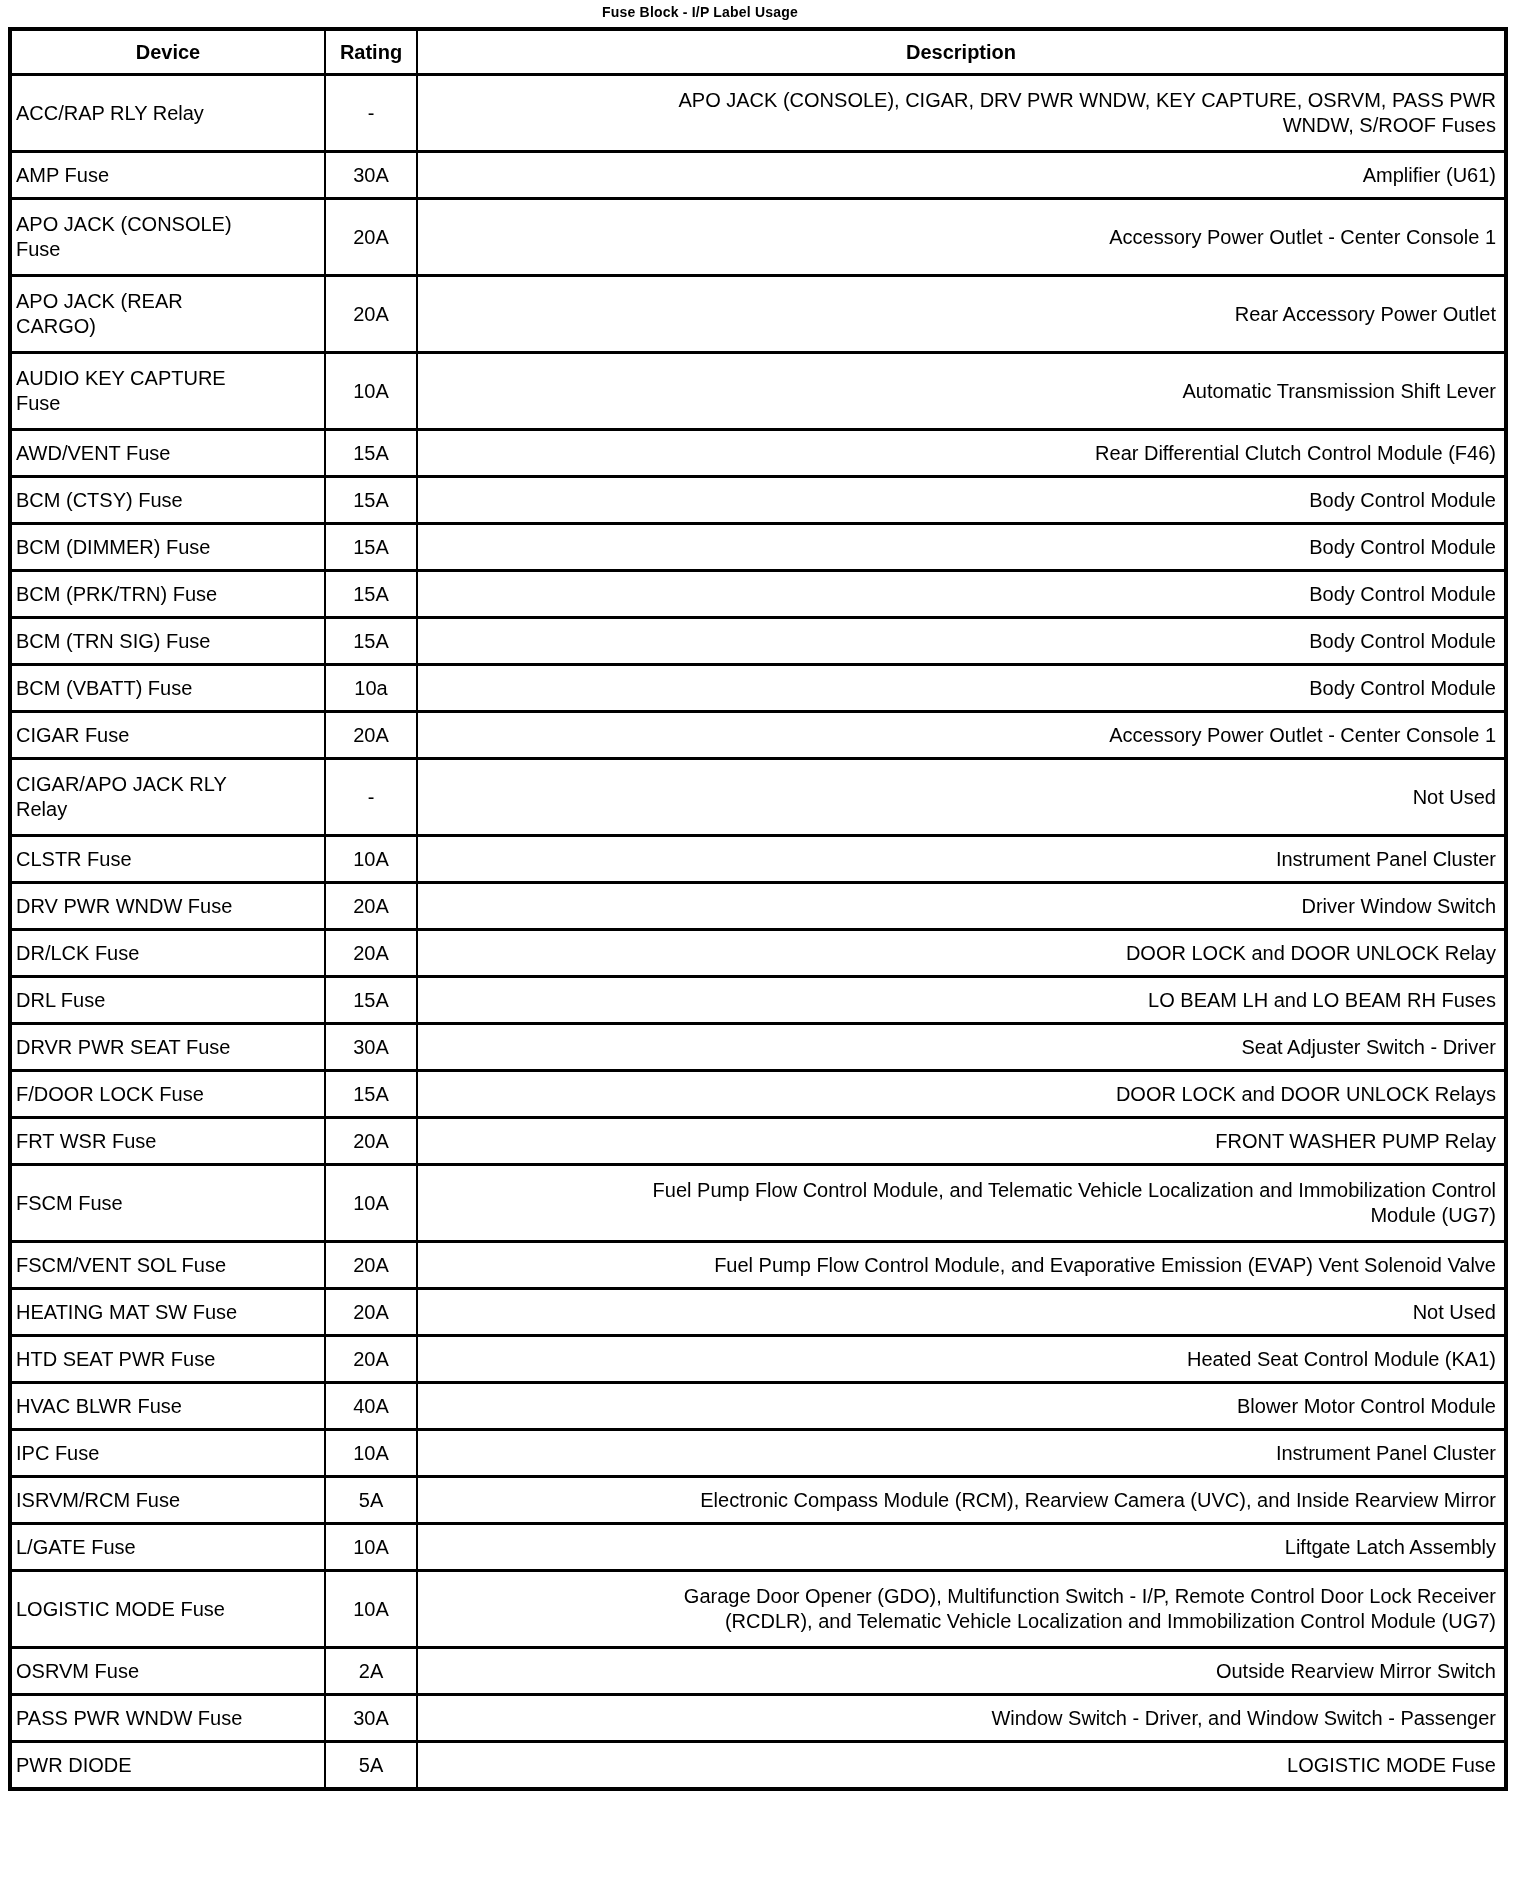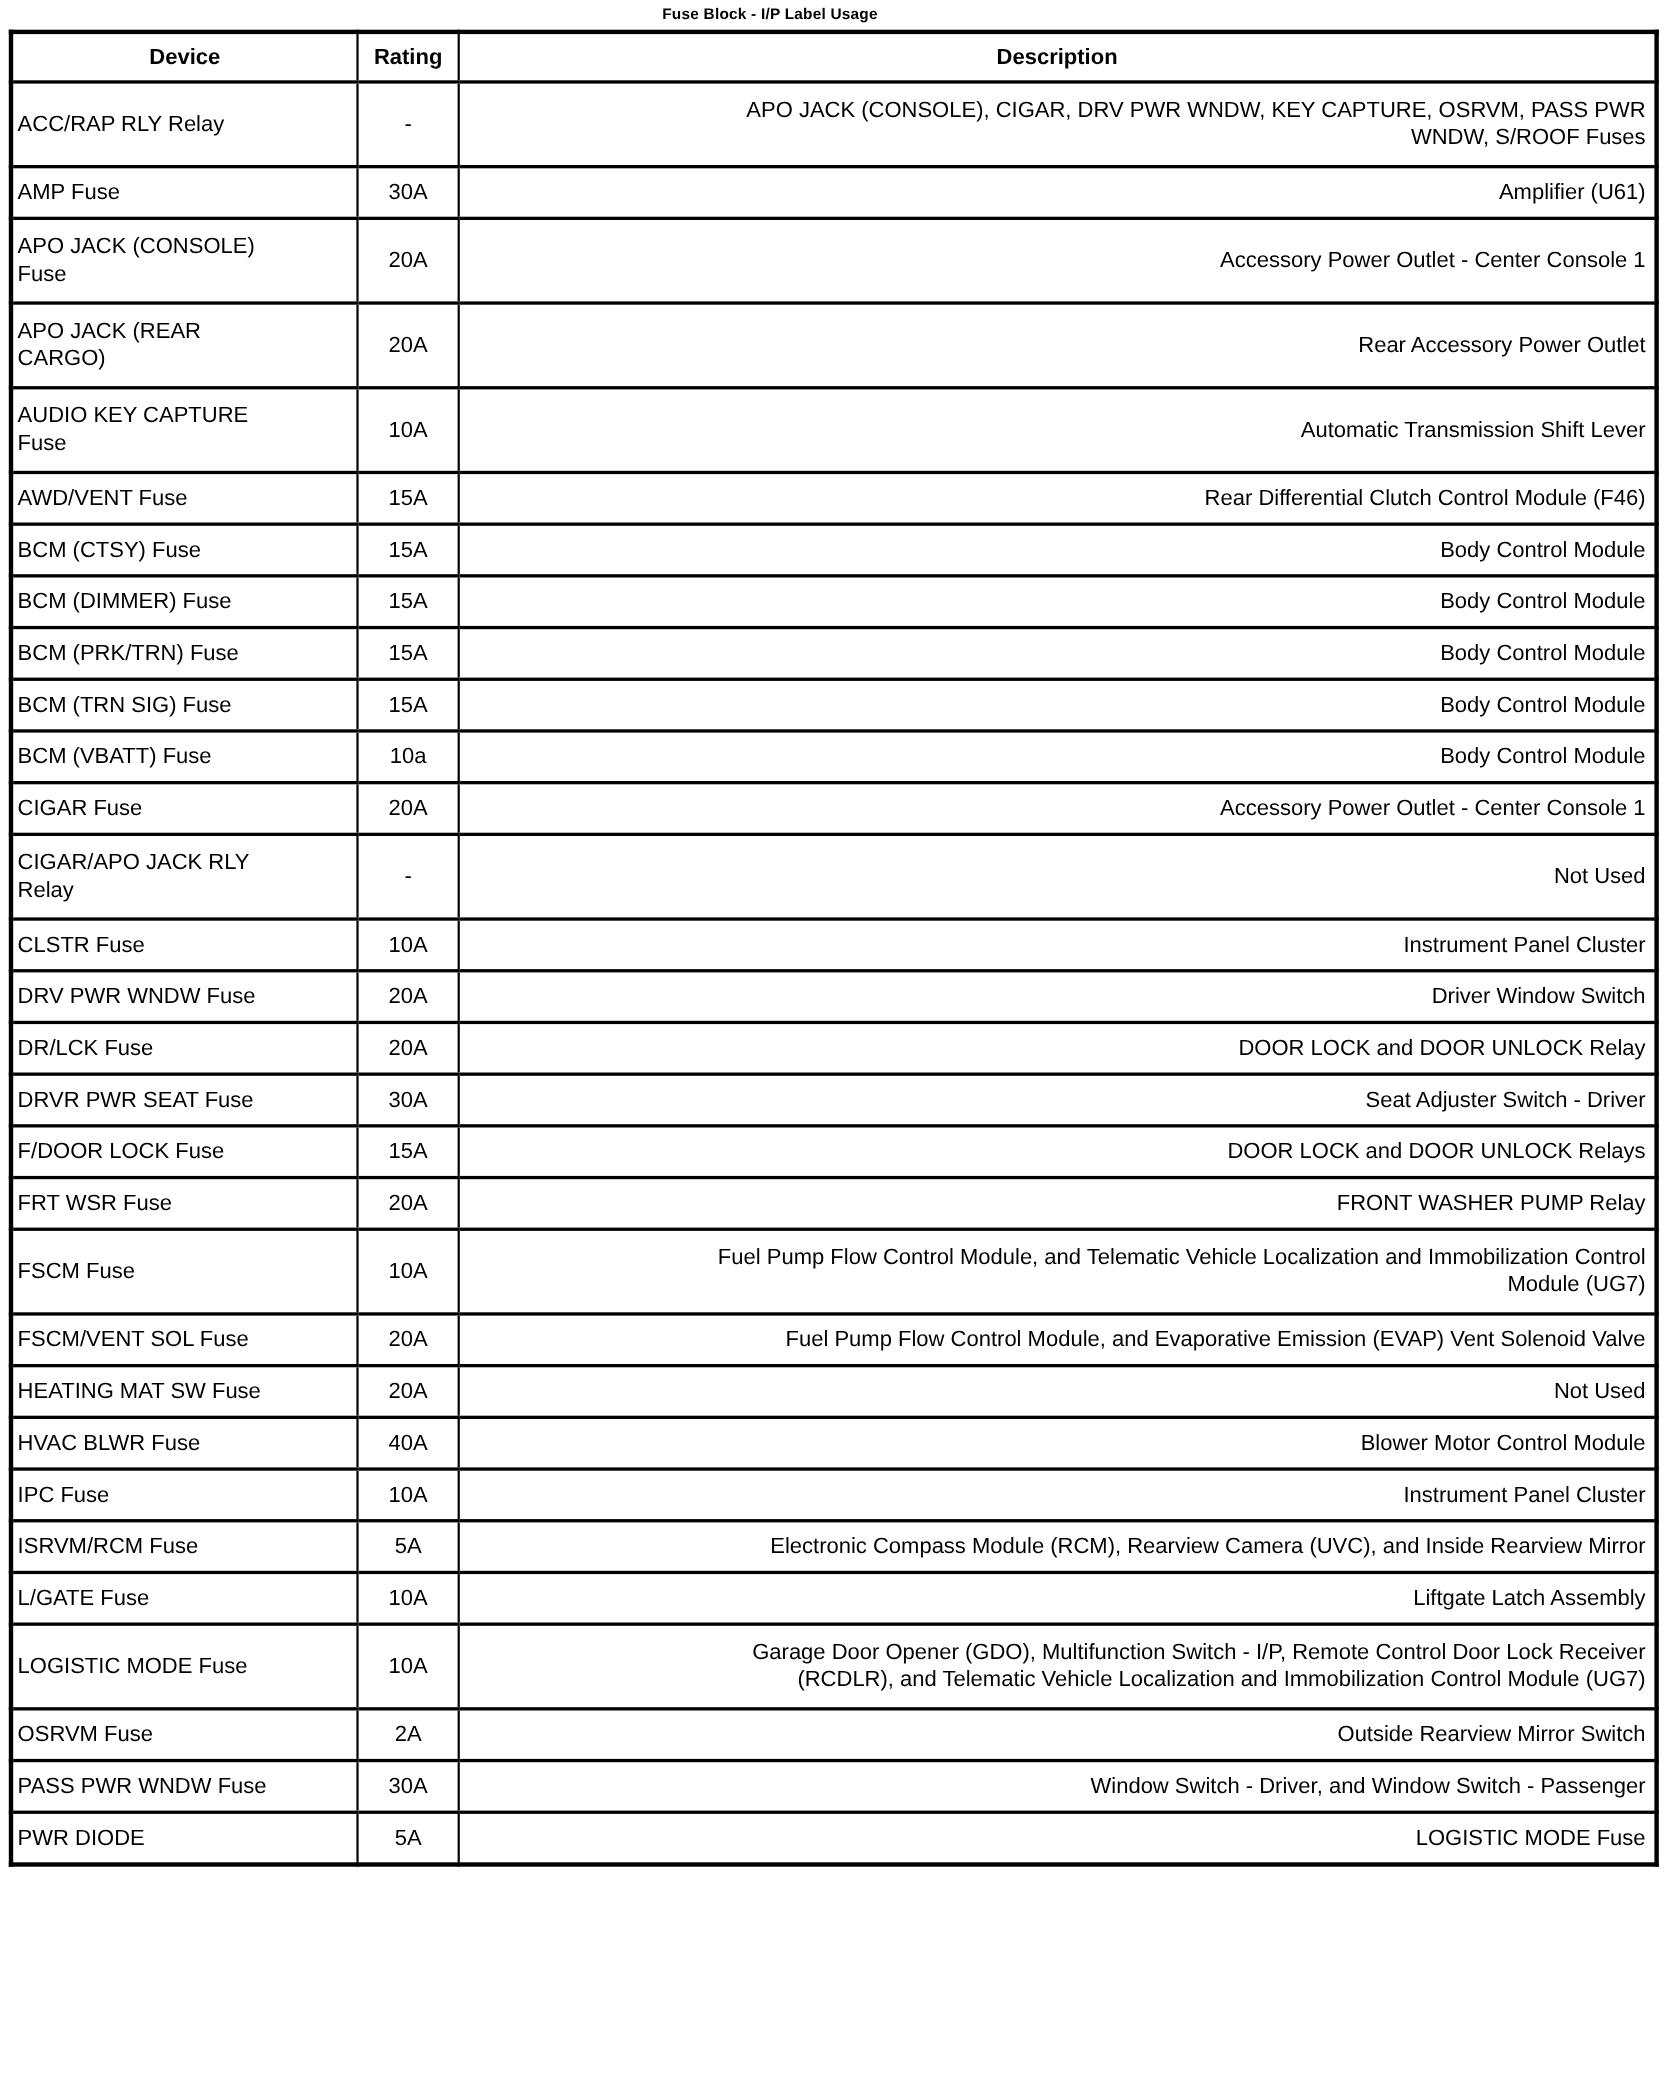--- a/index.html
+++ b/index.html
@@ -168,6 +168,11 @@
           <td class="cell-description">DOOR LOCK and DOOR UNLOCK Relay</td>
         </tr>
         <tr>
+          <td class="cell-device">DRL Fuse</td>
+          <td class="cell-rating">15A</td>
+          <td class="cell-description">LO BEAM LH and LO BEAM RH Fuses</td>
+        </tr>
+        <tr>
           <td class="cell-device">DRVR PWR SEAT Fuse</td>
           <td class="cell-rating">30A</td>
           <td class="cell-description">Seat Adjuster Switch - Driver</td>

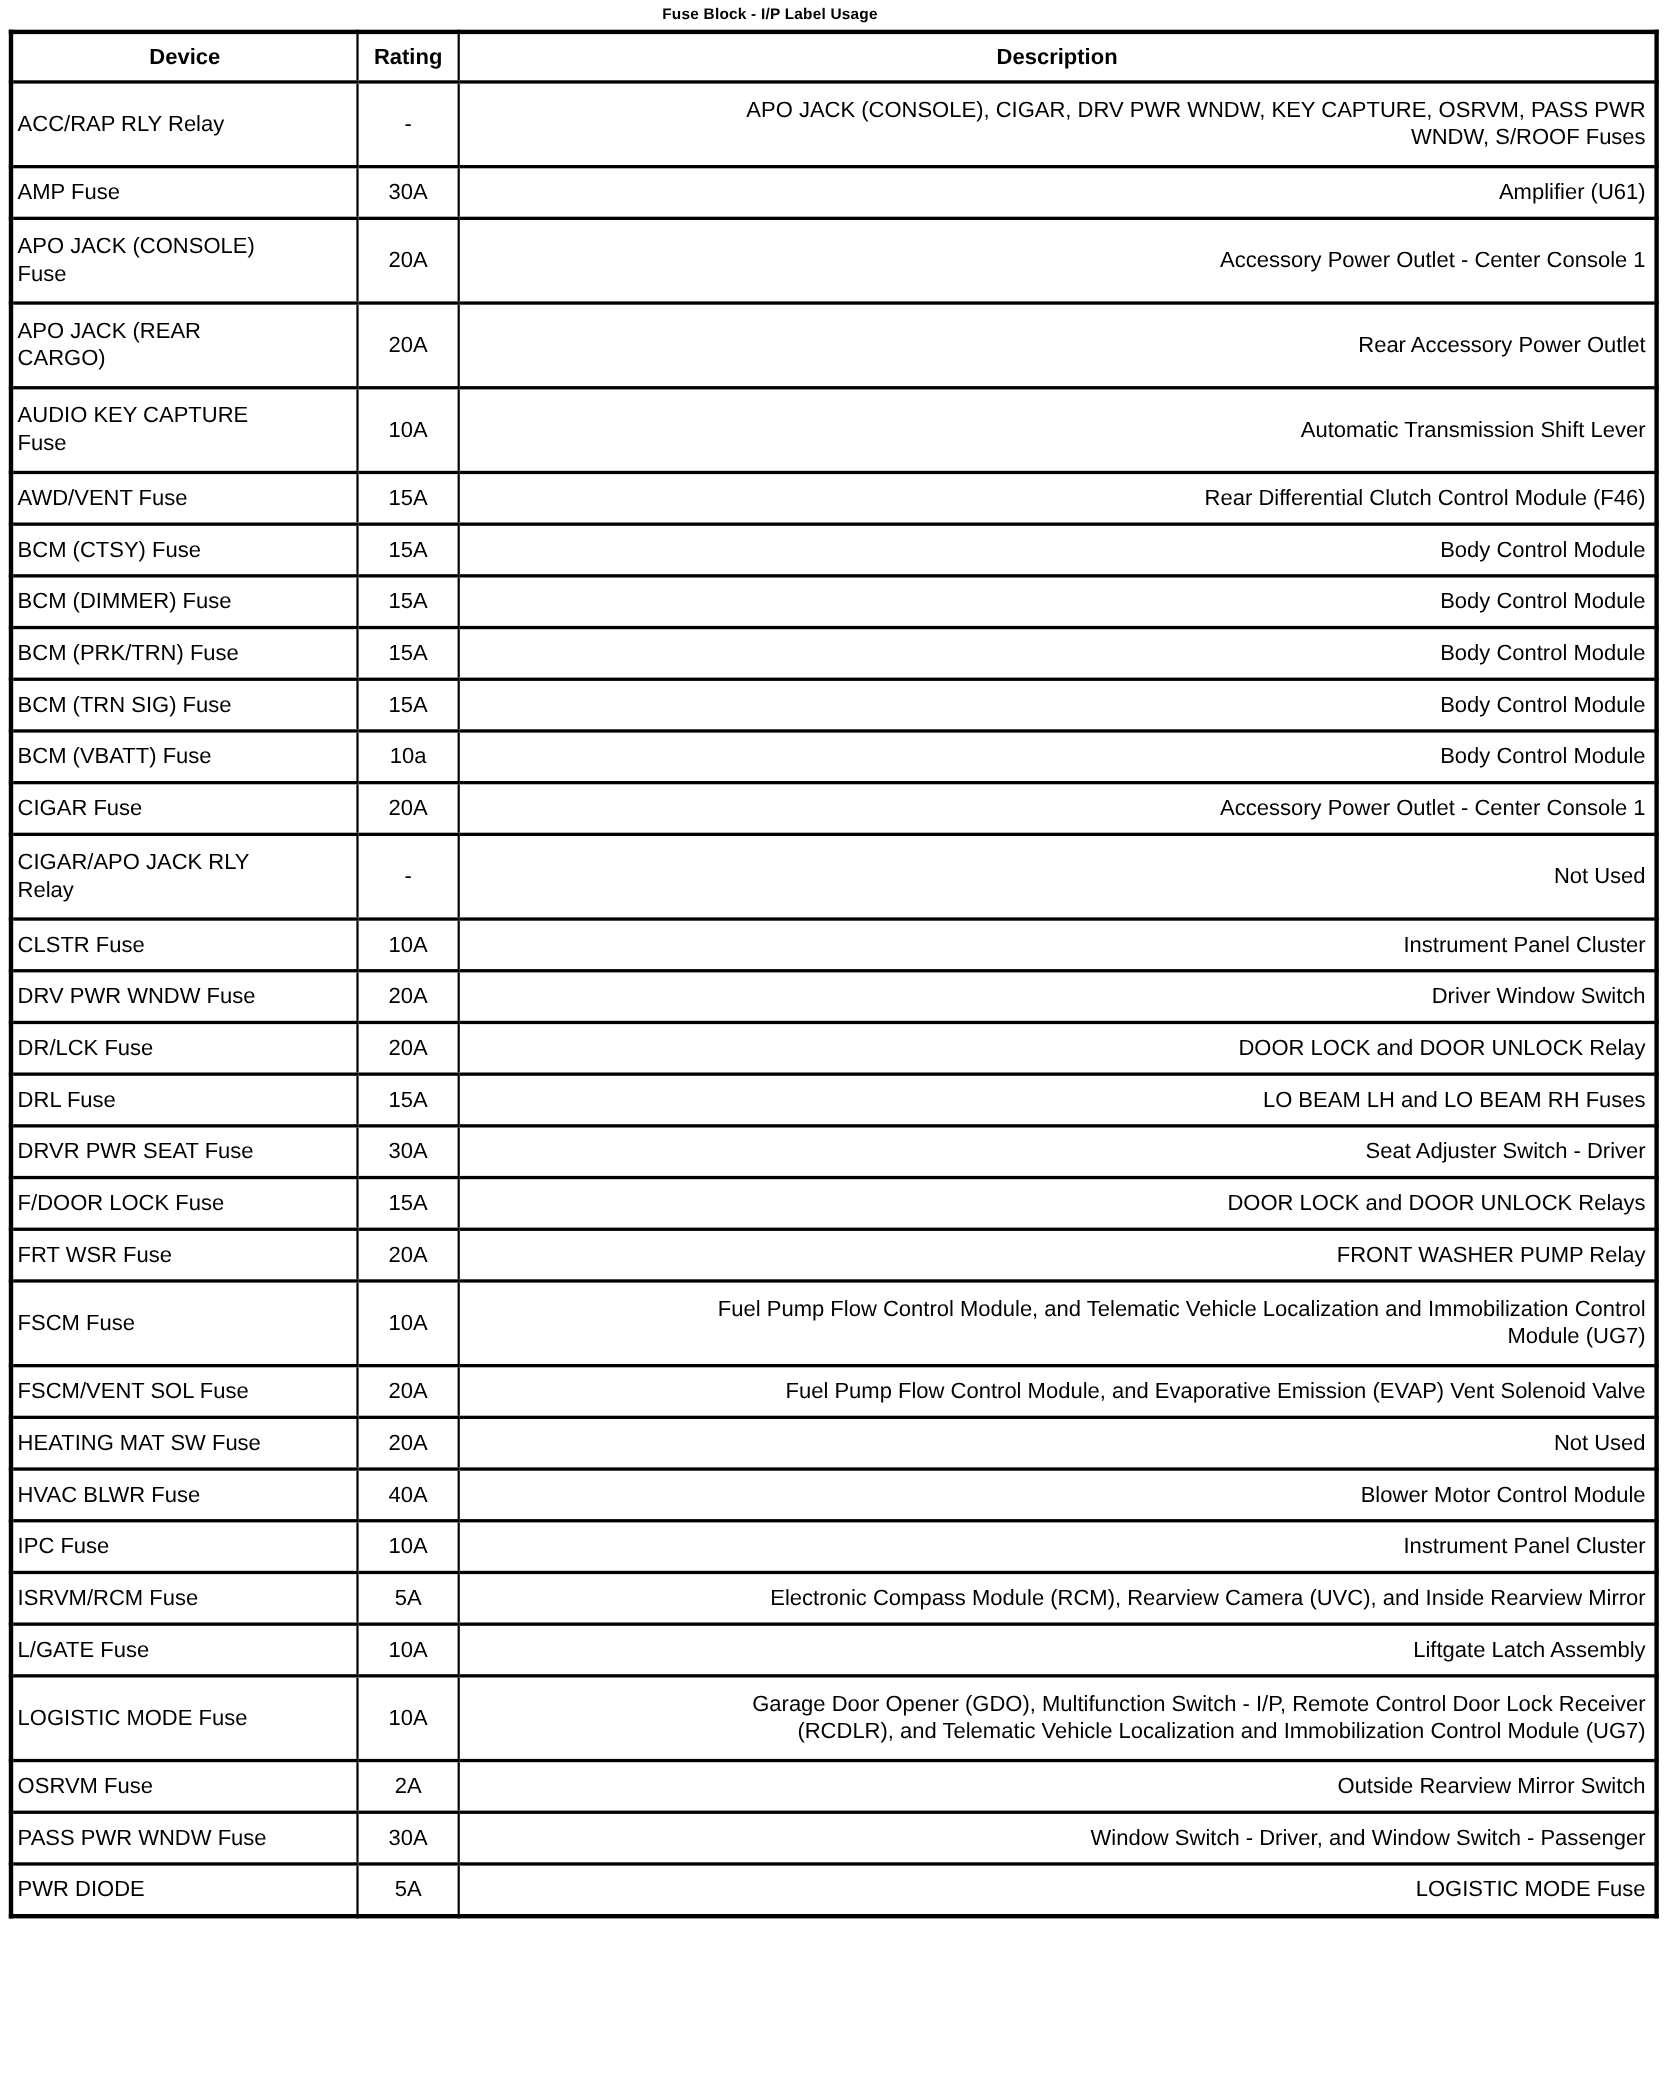--- a/index.html
+++ b/index.html
@@ -204,6 +204,11 @@
           <td class="cell-description">Not Used</td>
         </tr>
         <tr>
+          <td class="cell-device">HTD SEAT PWR Fuse</td>
+          <td class="cell-rating">20A</td>
+          <td class="cell-description">Heated Seat Control Module (KA1)</td>
+        </tr>
+        <tr>
           <td class="cell-device">HVAC BLWR Fuse</td>
           <td class="cell-rating">40A</td>
           <td class="cell-description">Blower Motor Control Module</td>

